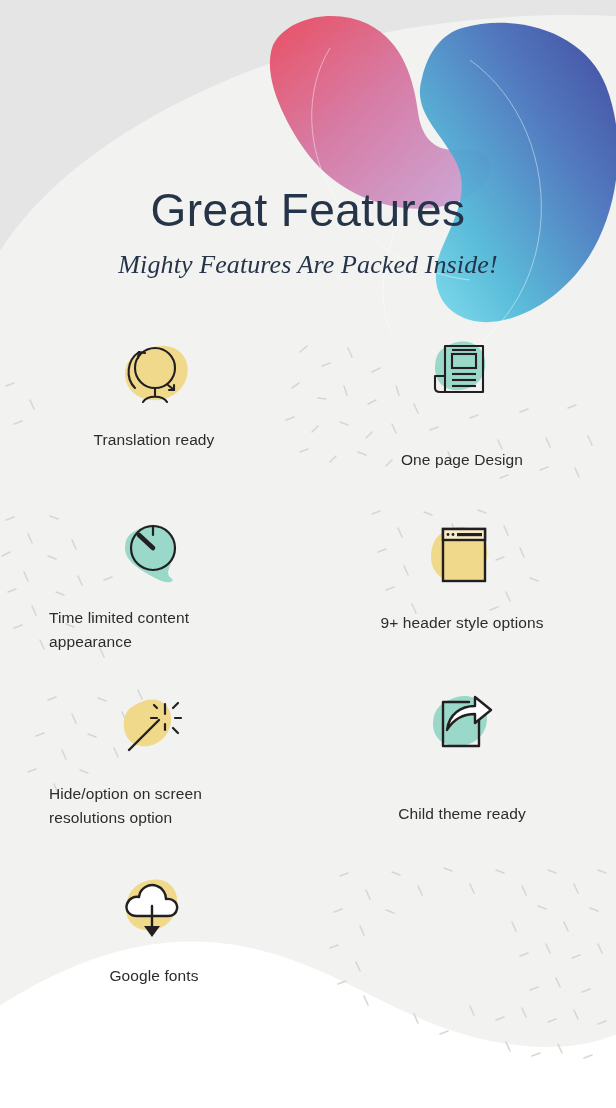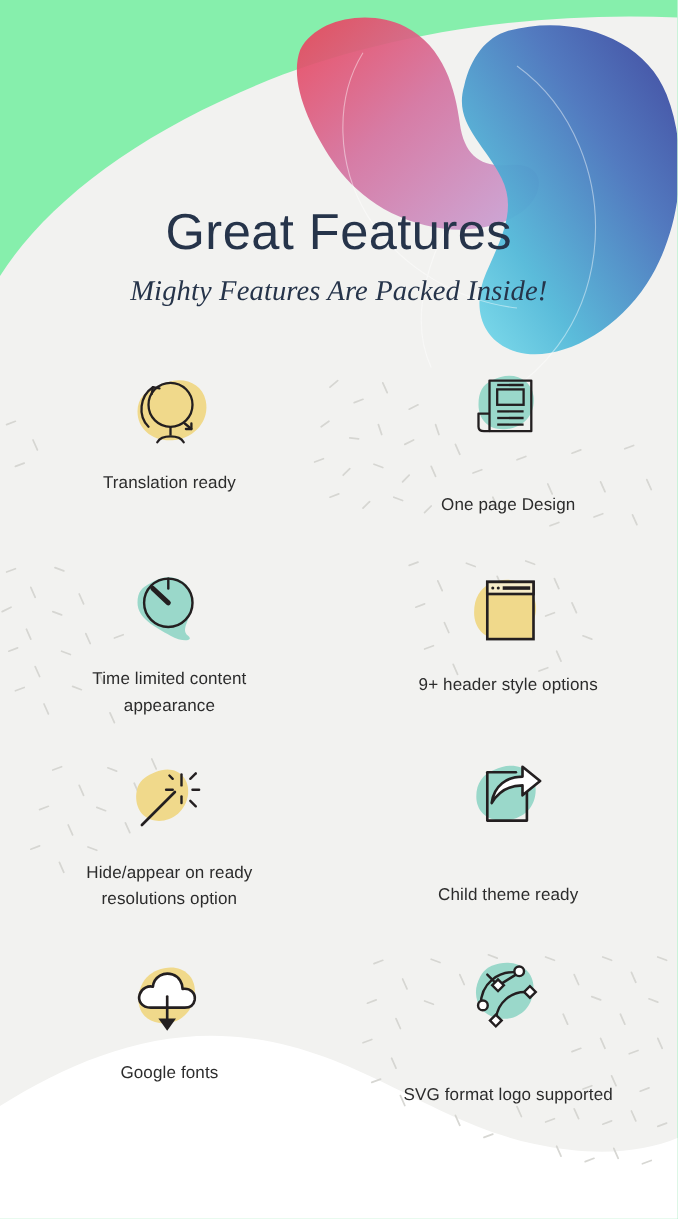--- a/index.html
+++ b/index.html
@@ -16,7 +16,7 @@
     width:616px;
     height:1108px;
     overflow:hidden;
-    background:#86efac;
+    background:#e5e5e5;
   }
 
   

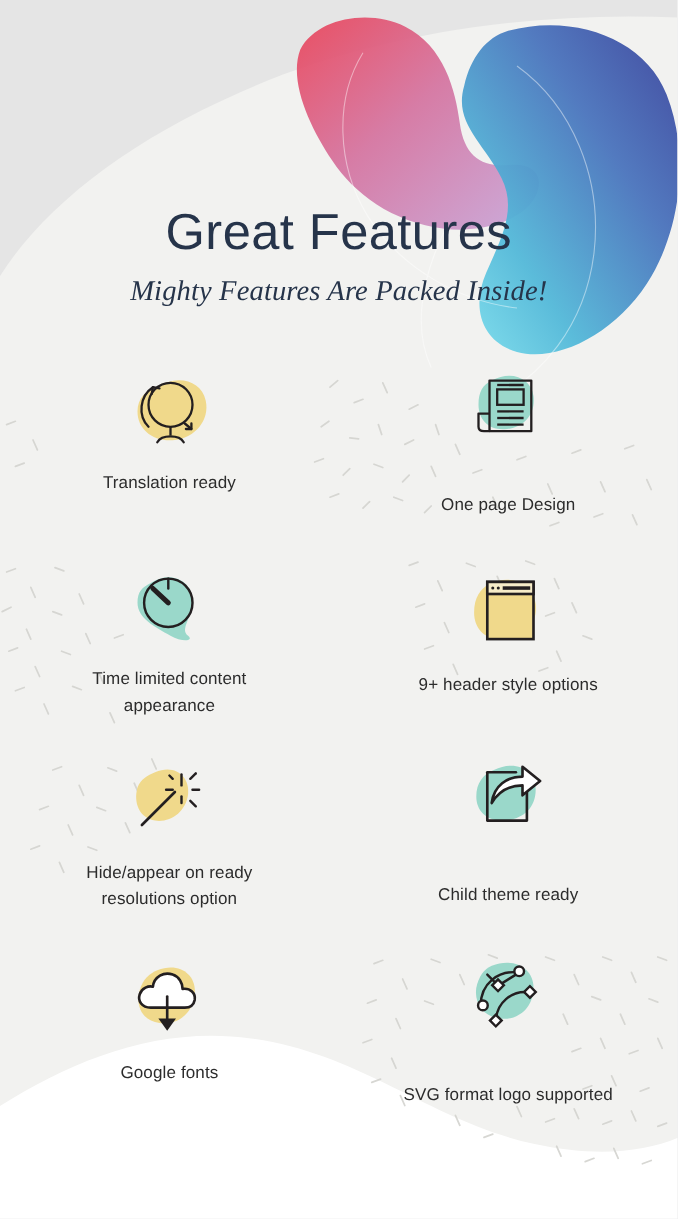--- a/index.html
+++ b/index.html
@@ -76,7 +76,7 @@
     font-size:15.5px;
     font-weight:400;
     color:#2c2c2c;
-    text-align:center;
+    text-align:left;
     line-height:1.55;
     max-width:210px;
     letter-spacing:0.1px;

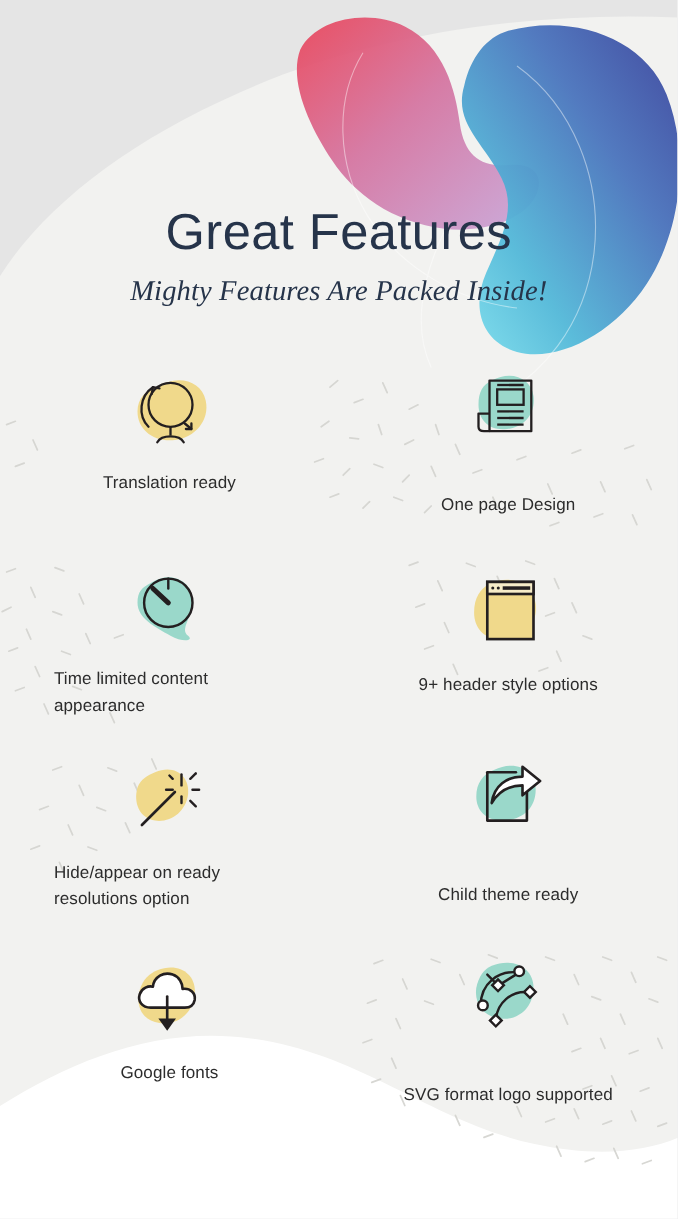--- a/index.html
+++ b/index.html
@@ -395,7 +395,7 @@
             <line x1="44" y1="22" x2="41" y2="19" stroke="#231f20" stroke-width="2.2" stroke-linecap="round"></line>
           </svg>
         </div>
-        <div class="flabel">Hide/appear on ready resolutions option</div>
+        <div class="flabel">Hide/option on screen resolutions option</div>
       </div>
 
       <div class="fcell nudge-right-up">

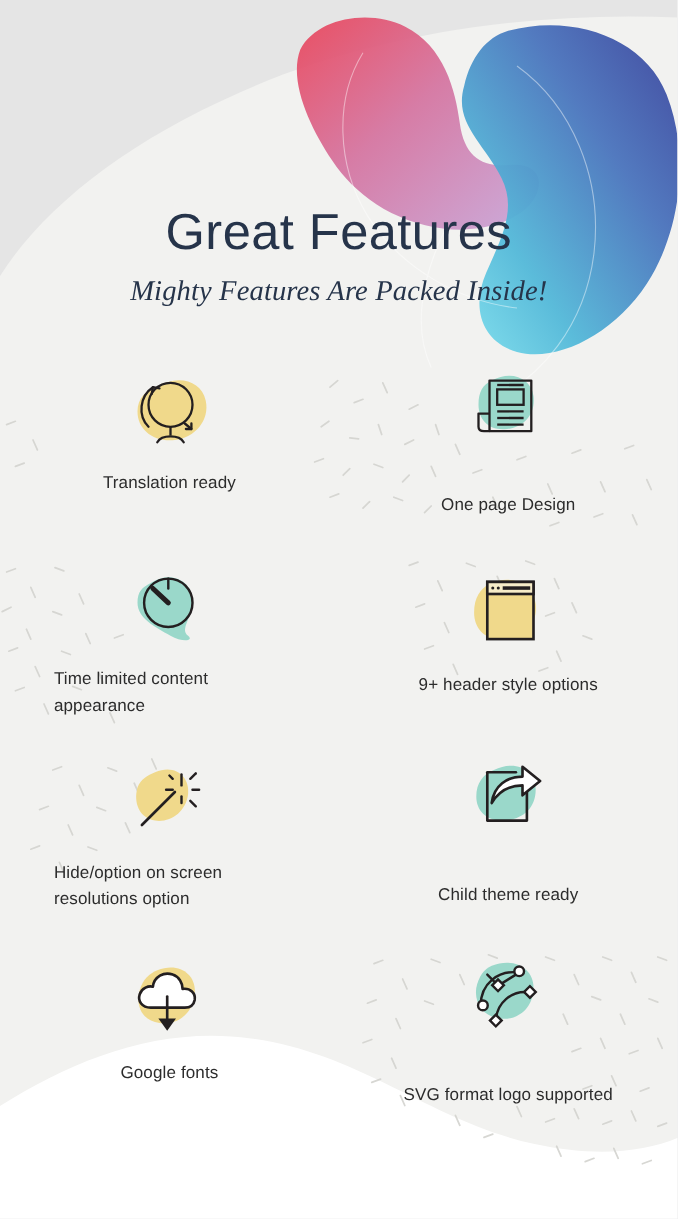--- a/index.html
+++ b/index.html
@@ -427,23 +427,6 @@
         <div class="flabel">Google fonts</div>
       </div>
 
-      <div class="fcell nudge-right-up">
-        <div class="ficon">
-          <svg width="82" height="82" viewBox="0 0 82 82">
-            <path d="M26,14 C 46,6 64,16 64,34 C 64,52 50,64 34,62 C 18,60 10,48 12,34 C 14,24 19,17 26,14 Z" fill="#9ad8ca"></path>
-            <path d="M16,50 C 16,30 32,18 50,20" fill="none" stroke="#231f20" stroke-width="2.2" stroke-linecap="round"></path>
-            <path d="M32,32 L 22,22" fill="none" stroke="#231f20" stroke-width="2.2" stroke-linecap="round"></path>
-            <path d="M32,32 L 48,22" fill="none" stroke="#231f20" stroke-width="2.2" stroke-linecap="round"></path>
-            <path d="M30,64 C 30,48 44,36 60,38" fill="none" stroke="#231f20" stroke-width="2.2" stroke-linecap="round"></path>
-            <circle cx="51" cy="19" r="4.4" fill="#ffffff" stroke="#231f20" stroke-width="2.2"></circle>
-            <circle cx="18" cy="50" r="4.4" fill="#ffffff" stroke="#231f20" stroke-width="2.2"></circle>
-            <rect x="28" y="28" width="7.5" height="7.5" fill="#ffffff" stroke="#231f20" stroke-width="2.2" transform="rotate(45 31.75 31.75)"></rect>
-            <rect x="57" y="34" width="7.5" height="7.5" fill="#ffffff" stroke="#231f20" stroke-width="2.2" transform="rotate(45 60.75 37.75)"></rect>
-            <rect x="26" y="60" width="7.5" height="7.5" fill="#ffffff" stroke="#231f20" stroke-width="2.2" transform="rotate(45 29.75 63.75)"></rect>
-          </svg>
-        </div>
-        <div class="flabel">SVG format logo supported</div>
-      </div>
     </div>
 
   </div>

